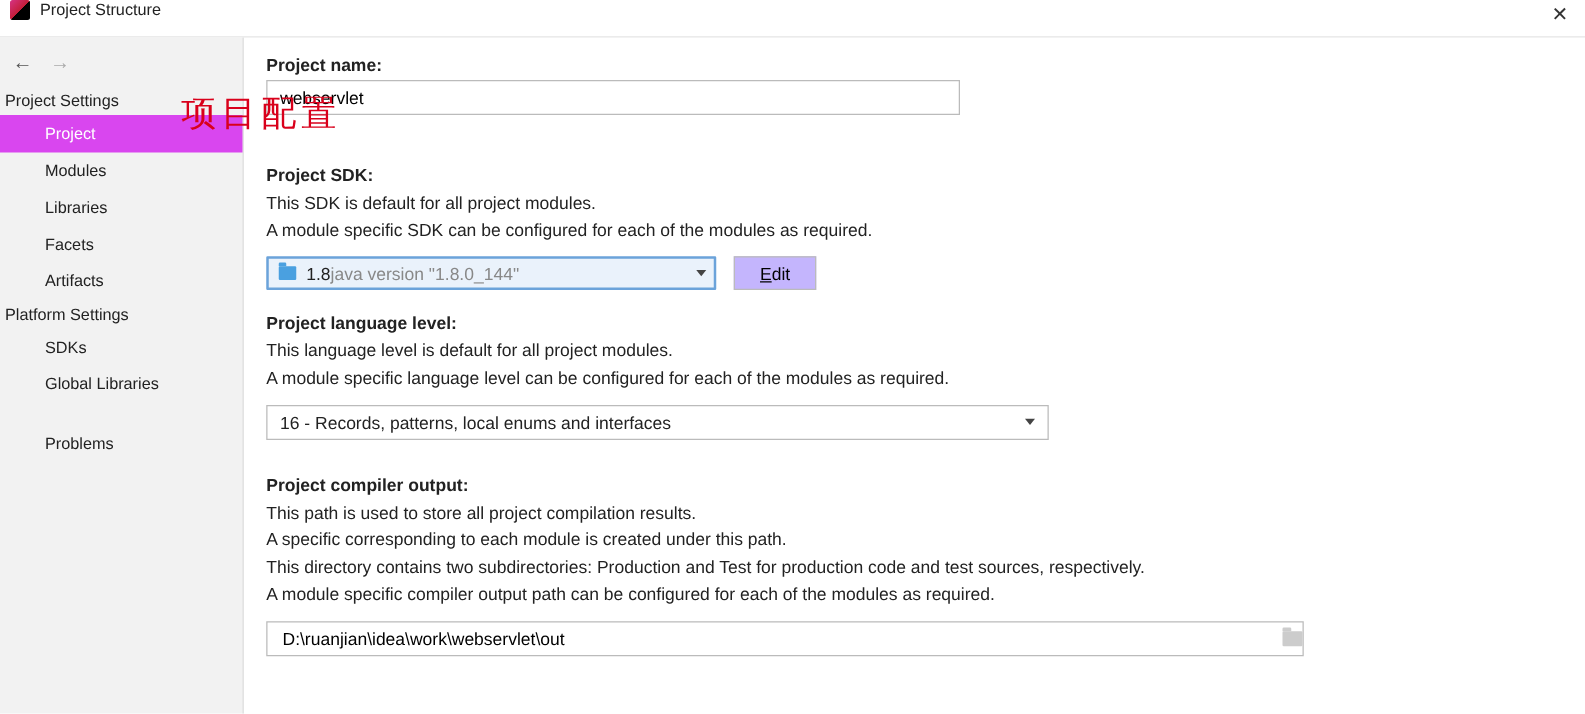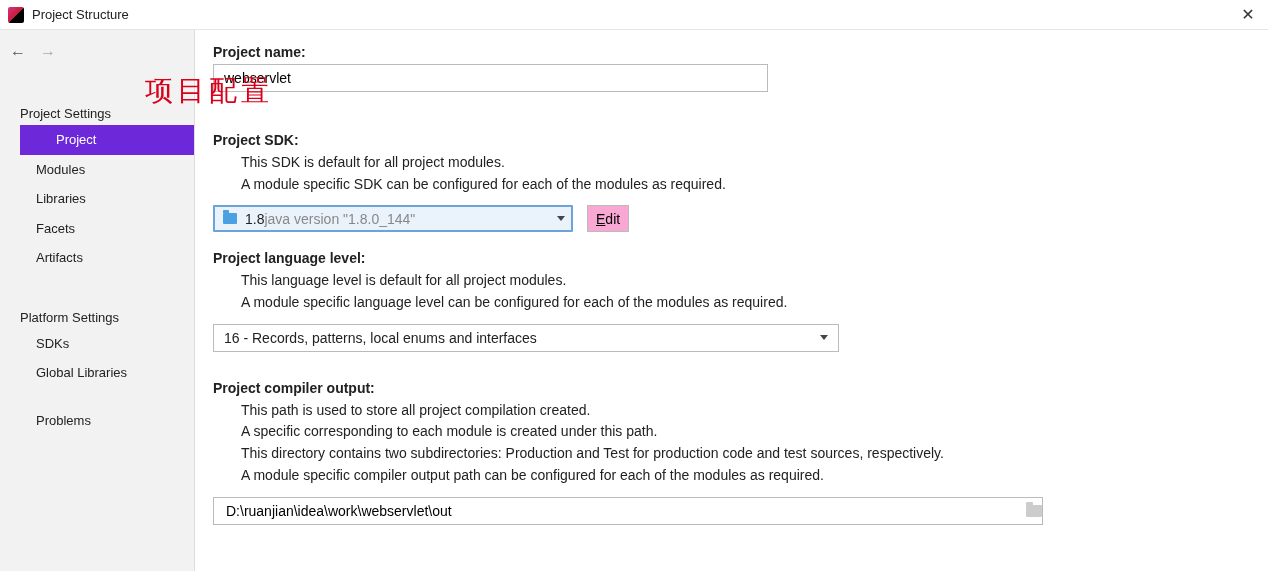--- a/index.html
+++ b/index.html
@@ -16,7 +16,6 @@
     .titlebar {
       height: 30px;
       display: flex;
-      align-items: center;
       padding: 0 8px;
       border-bottom: 1px solid #e5e5e5;
       background: #fff;

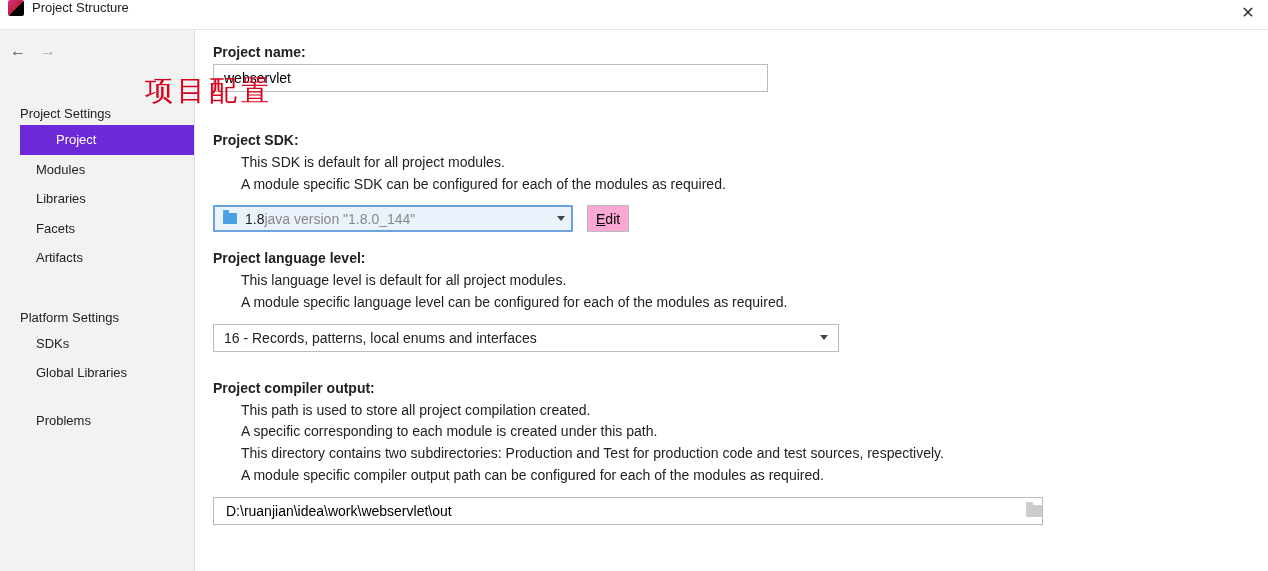--- a/index.html
+++ b/index.html
@@ -58,10 +58,9 @@
     }
     .nav-arrow.active { color: #555; }
     .section-header {
-      padding: 4px 20px;
+      padding: 4px 4px;
       font-size: 13px;
       color: #222;
-      margin-top: 33px;
     }
     .sidebar-item {
       padding: 5px 8px 5px 36px;

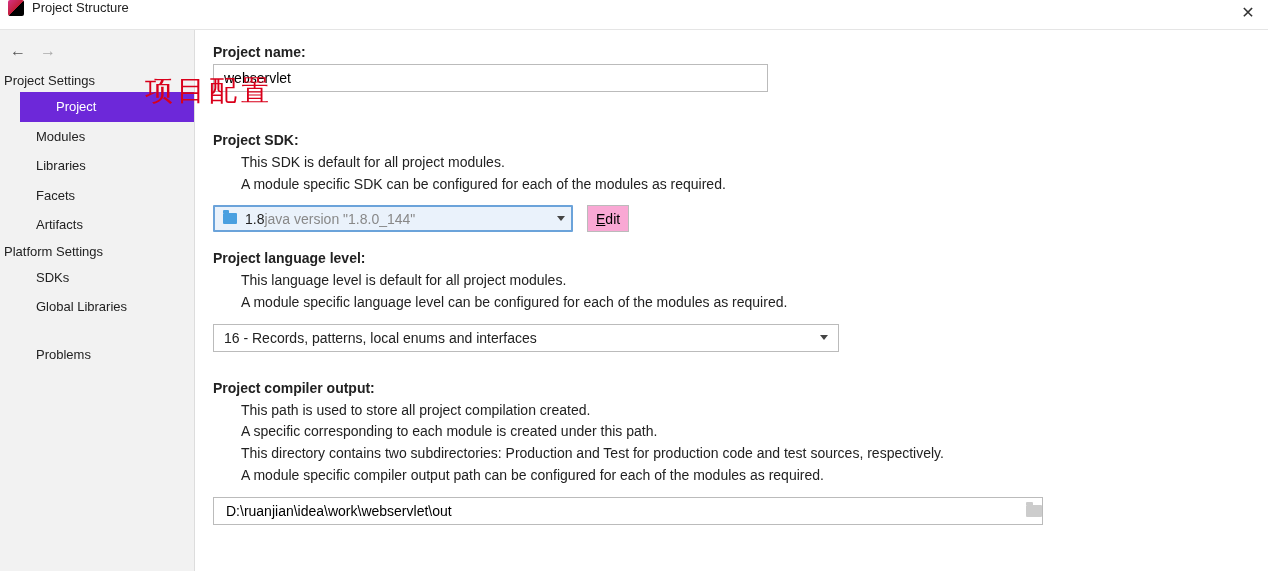--- a/index.html
+++ b/index.html
@@ -69,9 +69,8 @@
       line-height: 1.5;
     }
     .sidebar-item.selected {
-      background: #6d28d9;
+      background: #d946ef;
       color: #fff;
-      margin-left: 20px;
     }
     .main {
       flex: 1;

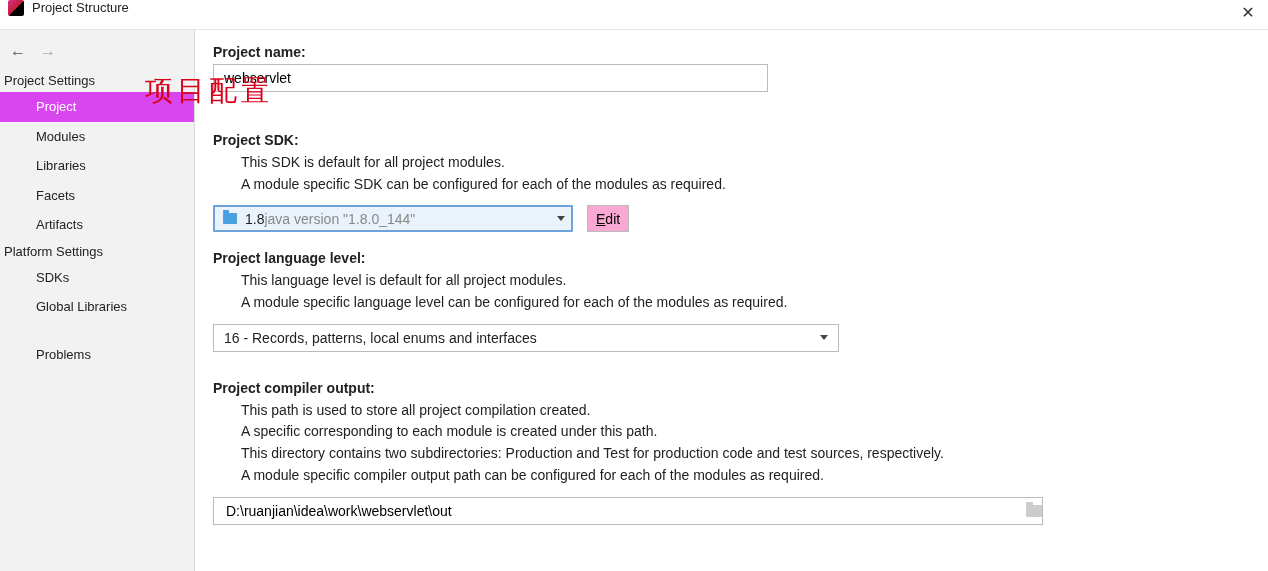--- a/index.html
+++ b/index.html
@@ -97,7 +97,7 @@
       line-height: 1.55;
       color: #222;
     }
-    .desc-block { margin-bottom: 10px; margin-left: 28px; }
+    .desc-block { margin-bottom: 10px; }
     .row { display: flex; gap: 14px; margin-bottom: 18px; }
     .sdk-dropdown {
       display: flex;

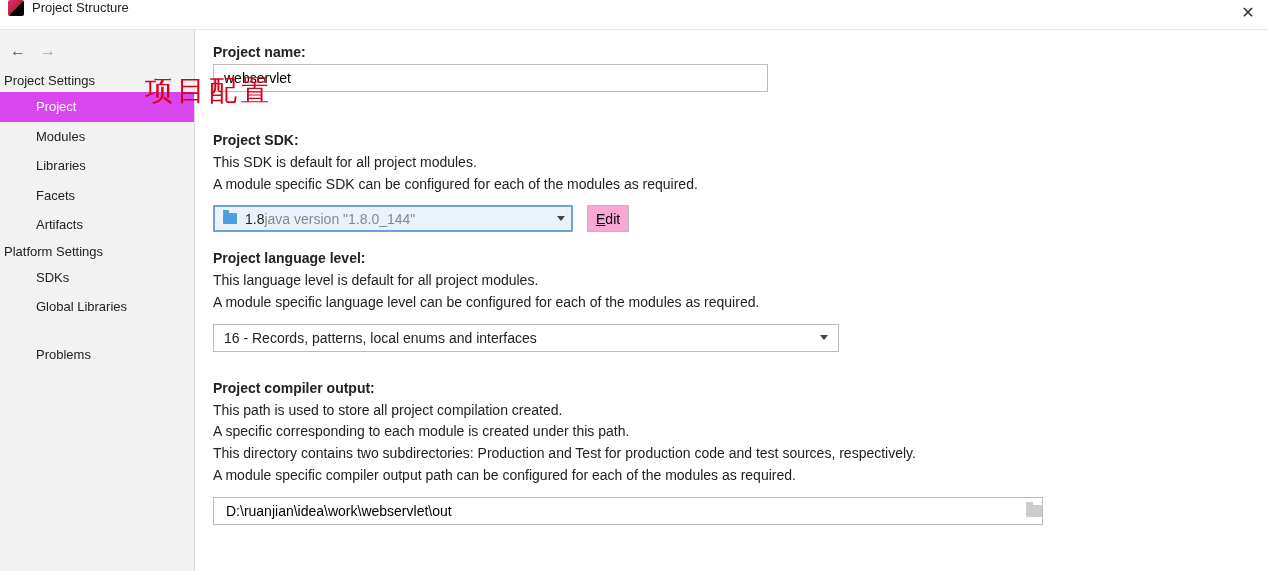--- a/index.html
+++ b/index.html
@@ -136,9 +136,9 @@
     }
     .edit-btn {
       height: 27px;
-      padding: 0 8px;
-      border: 1px solid #bbb;
-      background: #f9a8d4;
+      padding: 0 20px;
+      border: 1px solid #bbb;
+      background: #c4b5fd;
       font-size: 14px;
       cursor: pointer;
       font-family: inherit;

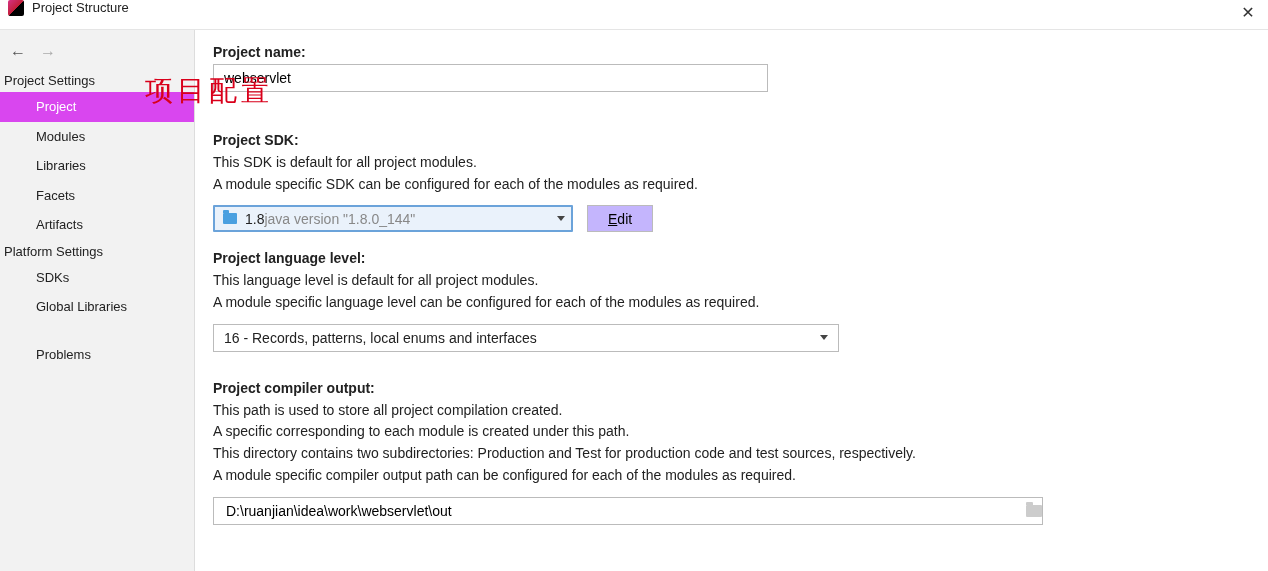--- a/index.html
+++ b/index.html
@@ -271,7 +271,7 @@
     <div class="section">
       <div class="field-label">Project compiler output:</div>
       <div class="desc-block">
-        <div class="desc-line">This path is used to store all project compilation created.</div>
+        <div class="desc-line">This path is used to store all project compilation results.</div>
         <div class="desc-line">A specific corresponding to each module is created under this path.</div>
         <div class="desc-line">This directory contains two subdirectories: Production and Test for production code and test sources, respectively.</div>
         <div class="desc-line">A module specific compiler output path can be configured for each of the modules as required.</div>

